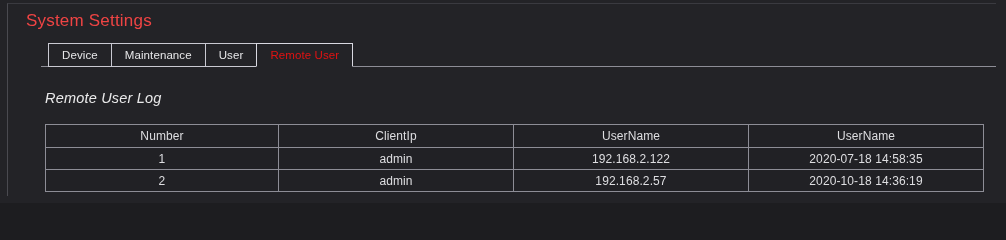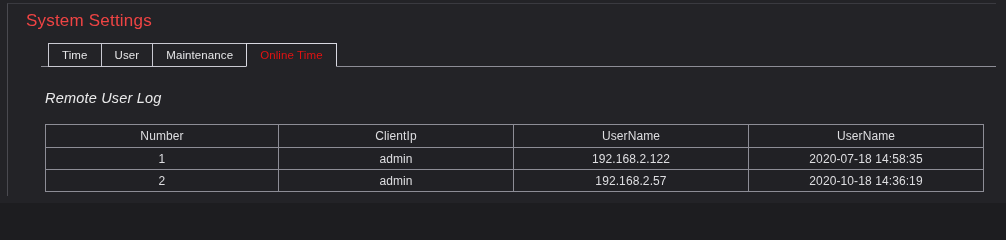--- a/index.html
+++ b/index.html
@@ -141,6 +141,7 @@
     <div id="tabstrip">
       <div class="rail"></div>
       <div id="tabs">
+          <div class="tab">Device</div>
           <div class="tab">Time</div>
           <div class="tab">User</div>
           <div class="tab">Maintenance</div>

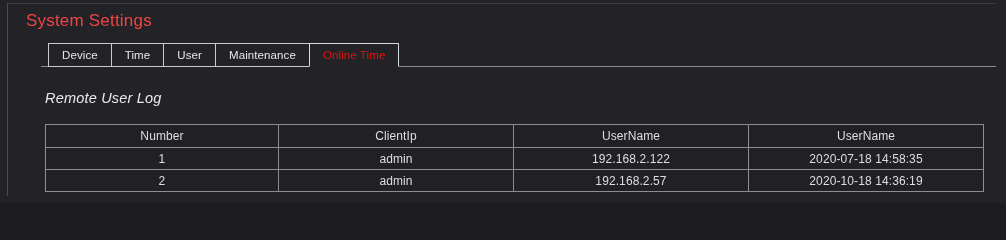--- a/index.html
+++ b/index.html
@@ -142,7 +142,6 @@
       <div class="rail"></div>
       <div id="tabs">
           <div class="tab">Device</div>
-          <div class="tab">Time</div>
           <div class="tab">User</div>
           <div class="tab">Maintenance</div>
           <div class="tab active">Online Time</div>

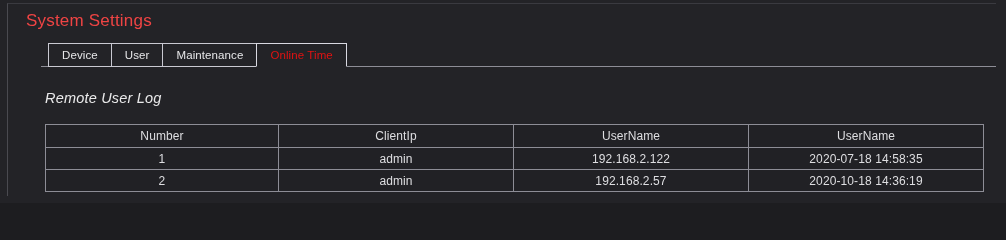--- a/index.html
+++ b/index.html
@@ -142,8 +142,8 @@
       <div class="rail"></div>
       <div id="tabs">
           <div class="tab">Device</div>
+          <div class="tab">Maintenance</div>
           <div class="tab">User</div>
-          <div class="tab">Maintenance</div>
           <div class="tab active">Online Time</div>
         </div>
     </div>

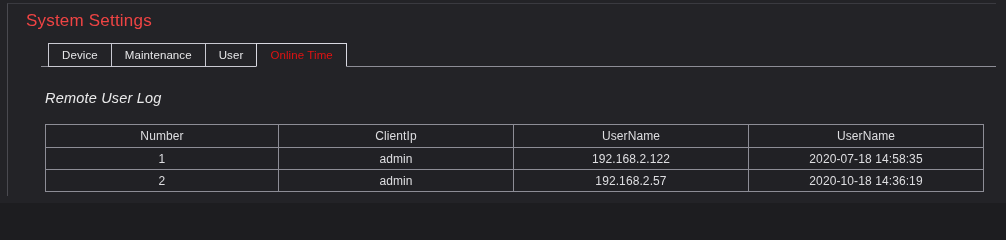--- a/index.html
+++ b/index.html
@@ -144,7 +144,7 @@
           <div class="tab">Device</div>
           <div class="tab">Maintenance</div>
           <div class="tab">User</div>
-          <div class="tab active">Online Time</div>
+          <div class="tab active">Remote User</div>
         </div>
     </div>
 

